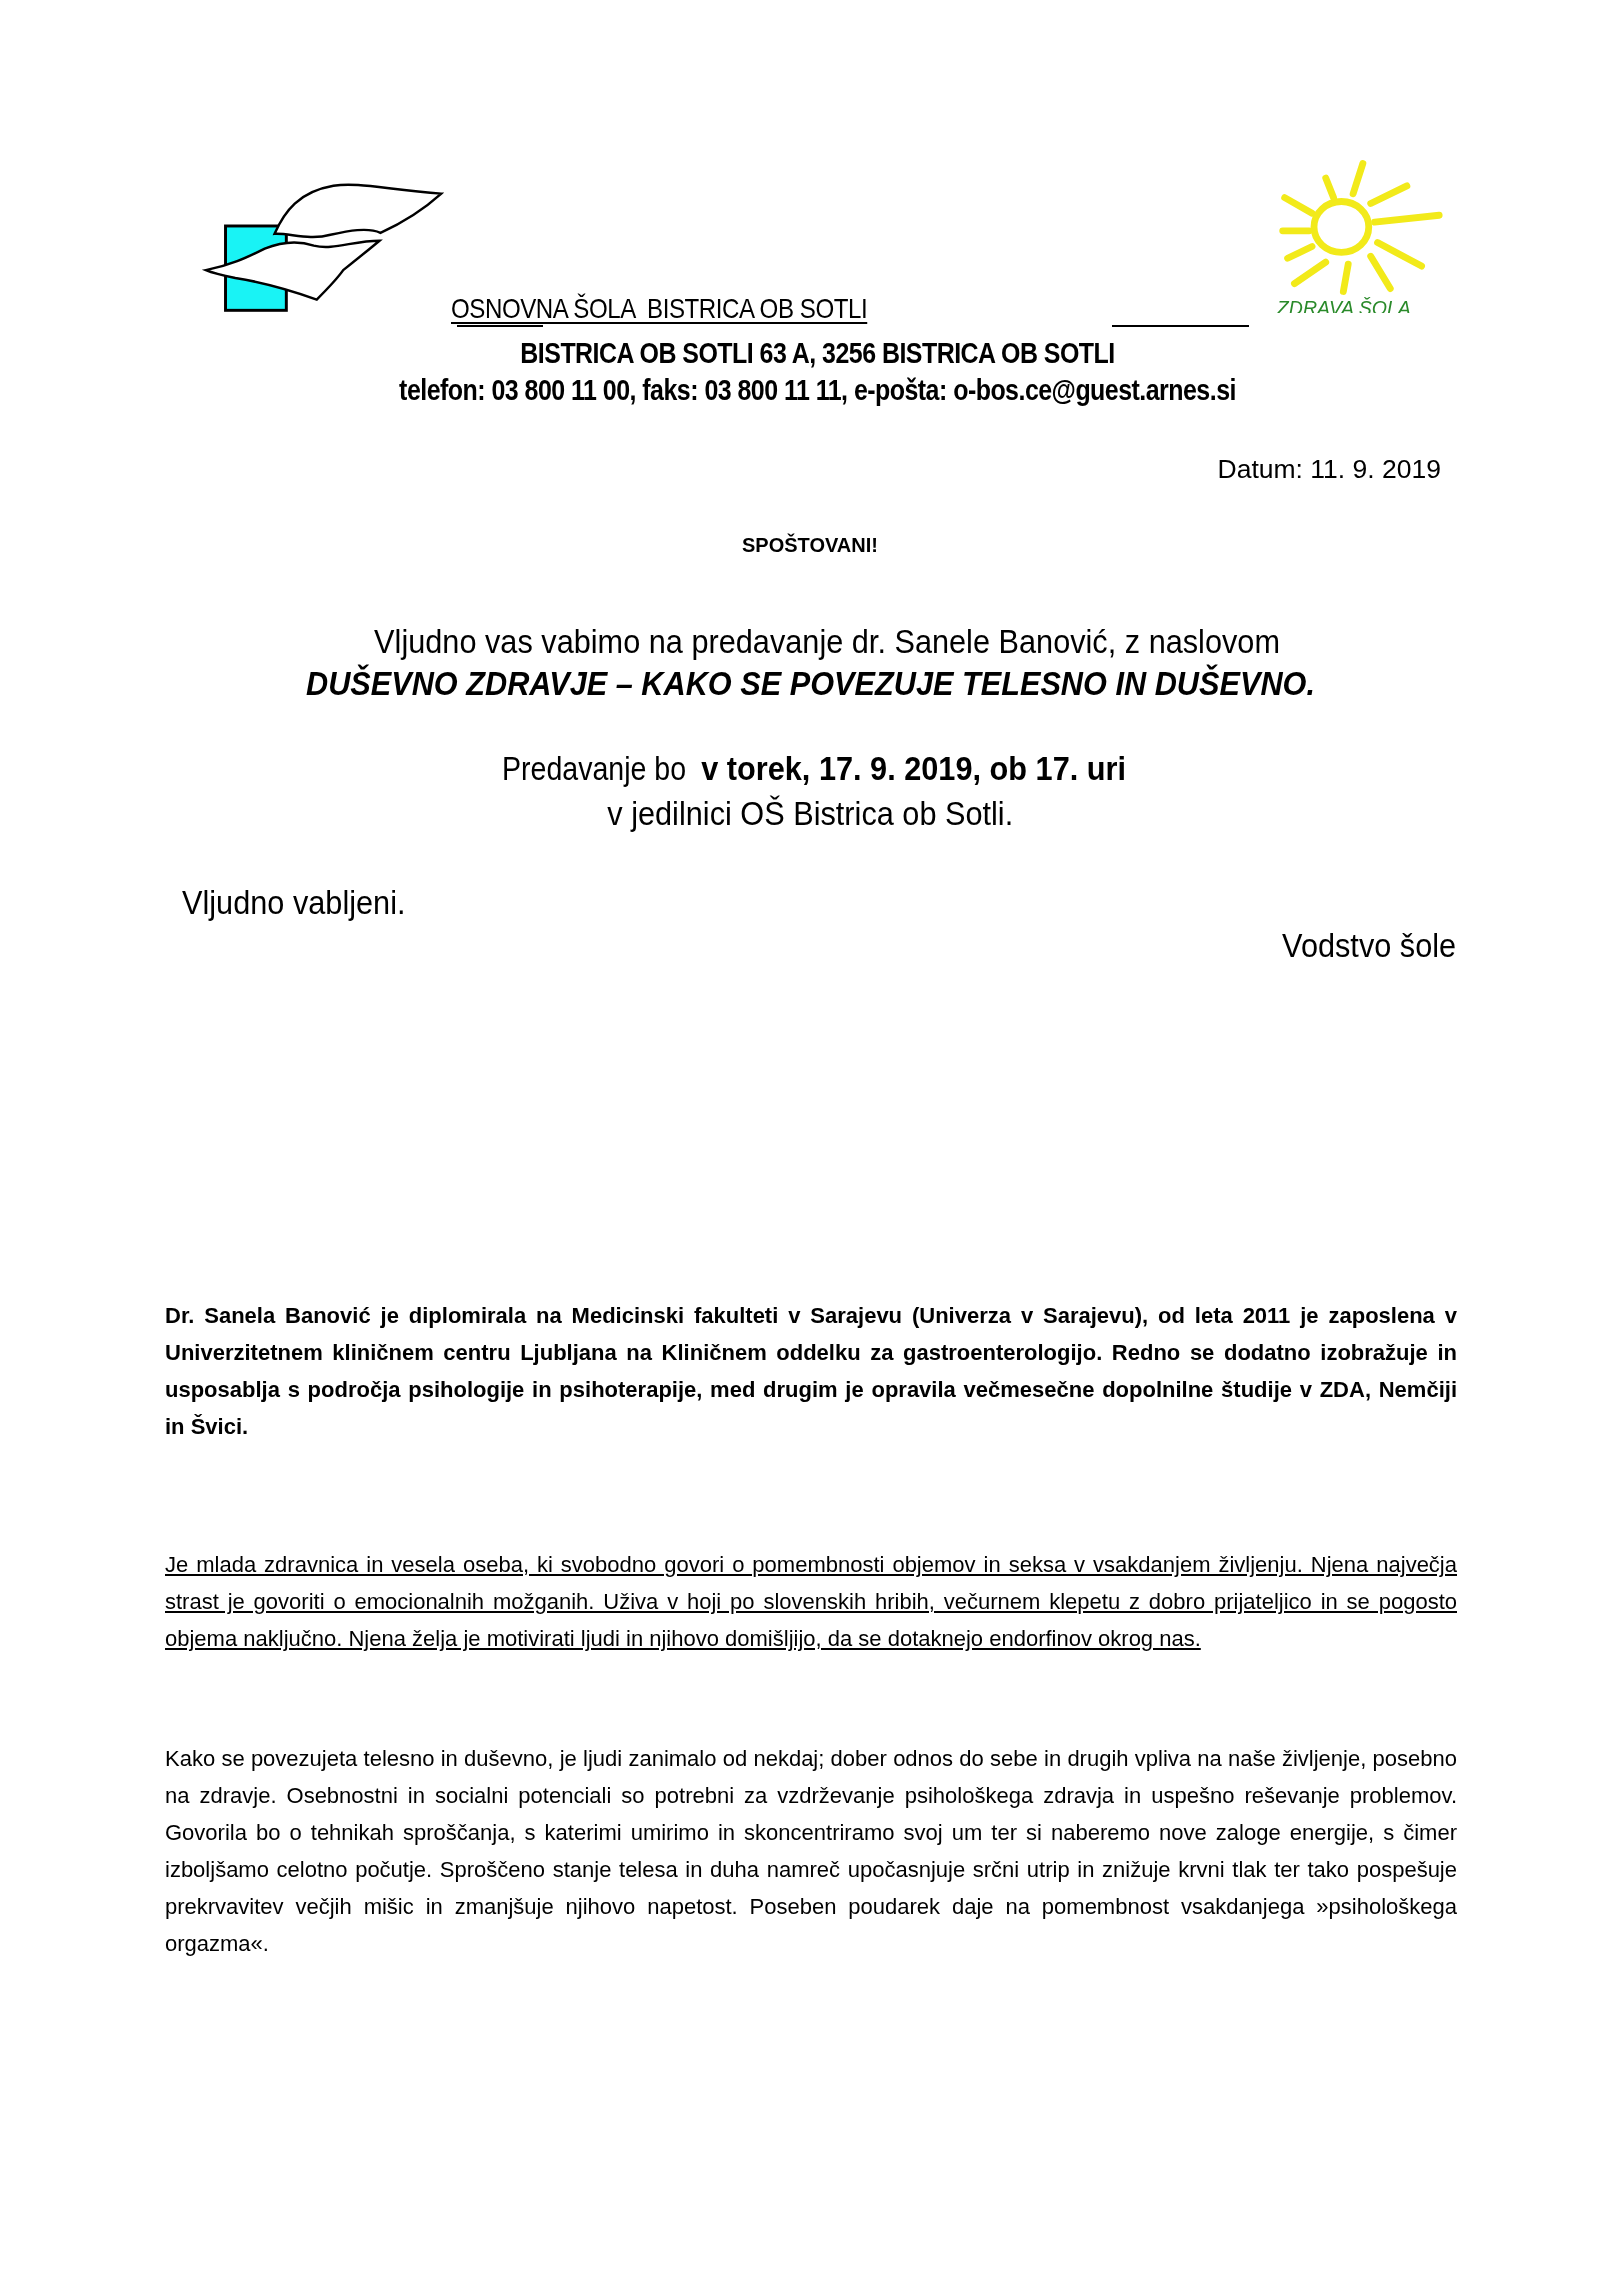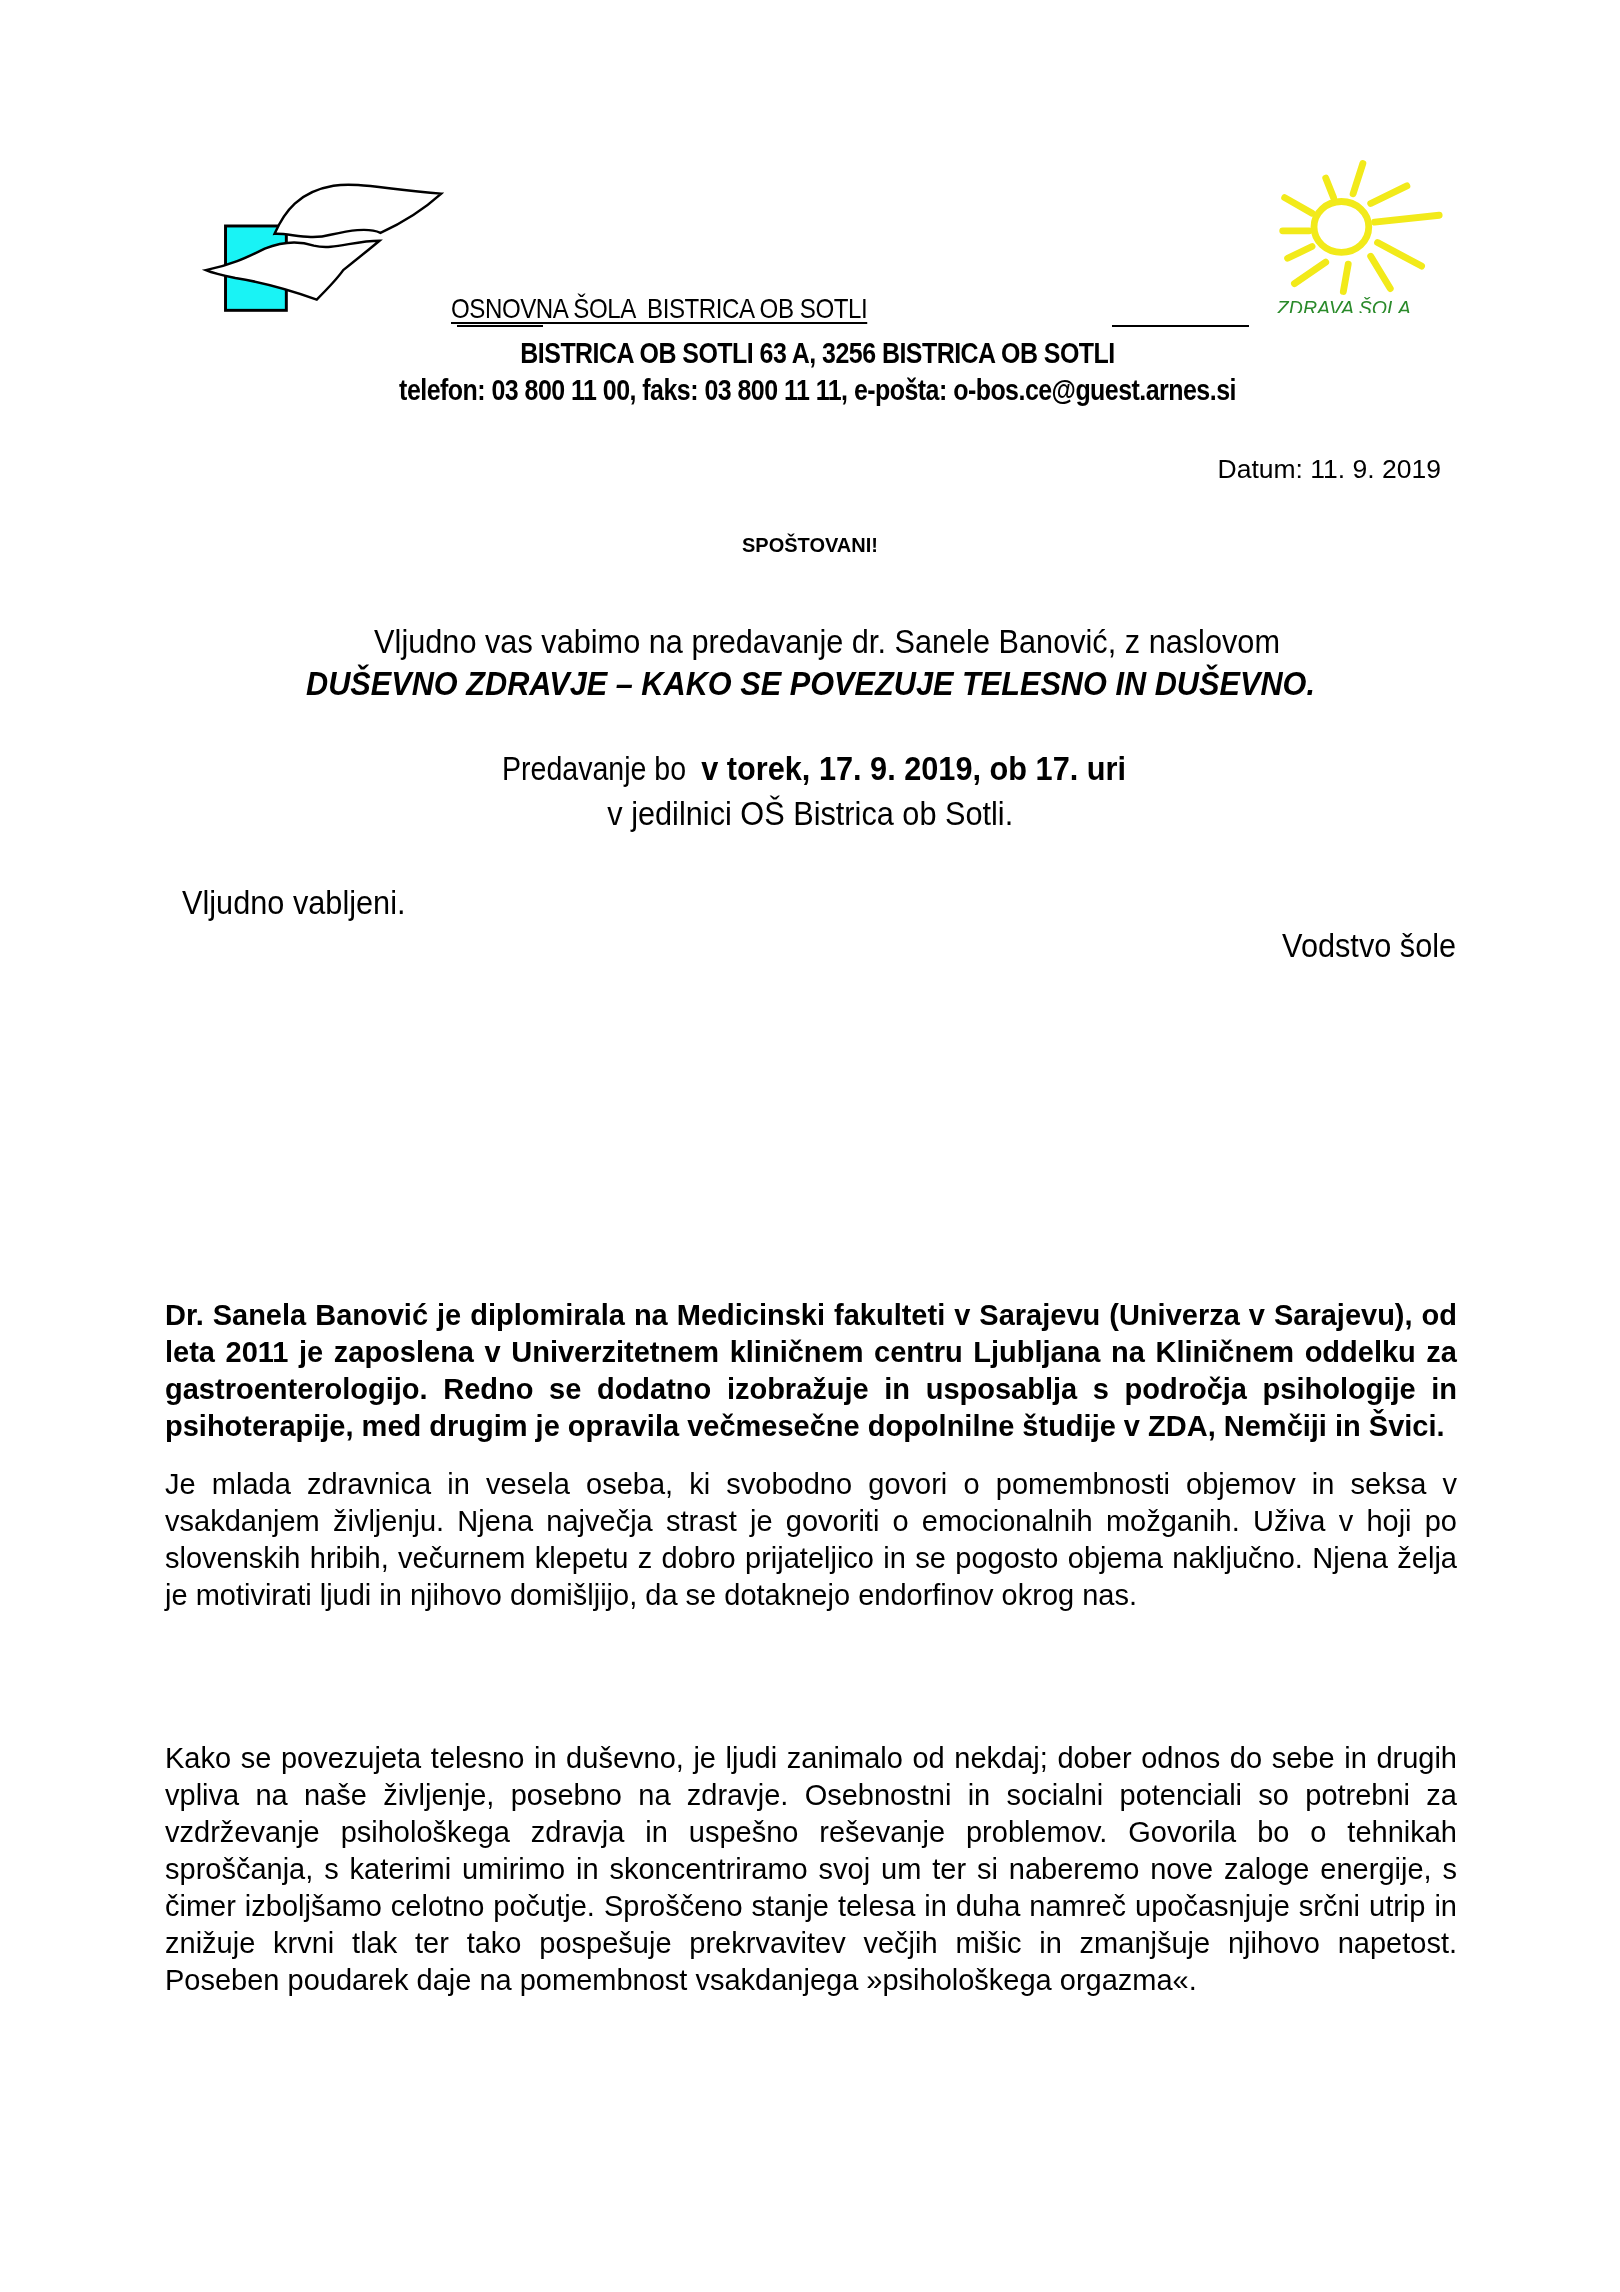--- a/index.html
+++ b/index.html
@@ -27,7 +27,7 @@
     .closing span, .sign span { display:inline-block; transform: scaleX(0.93); transform-origin: left top; }
     .sign { right: 164px; top: 927px; font-size: 33px; }
     .sign span { transform-origin: right top; }
-    .para { left: 165px; width: 1292px; font-size: 29px; line-height: 37px; text-align: justify; }
+    .para { left: 165px; width: 1292px; font-size: 22px; line-height: 37px; text-align: justify; }
     .para p { margin: 0; }
     .bio { top: 1297px; font-weight: bold; }
     .p2 { top: 1466px; }

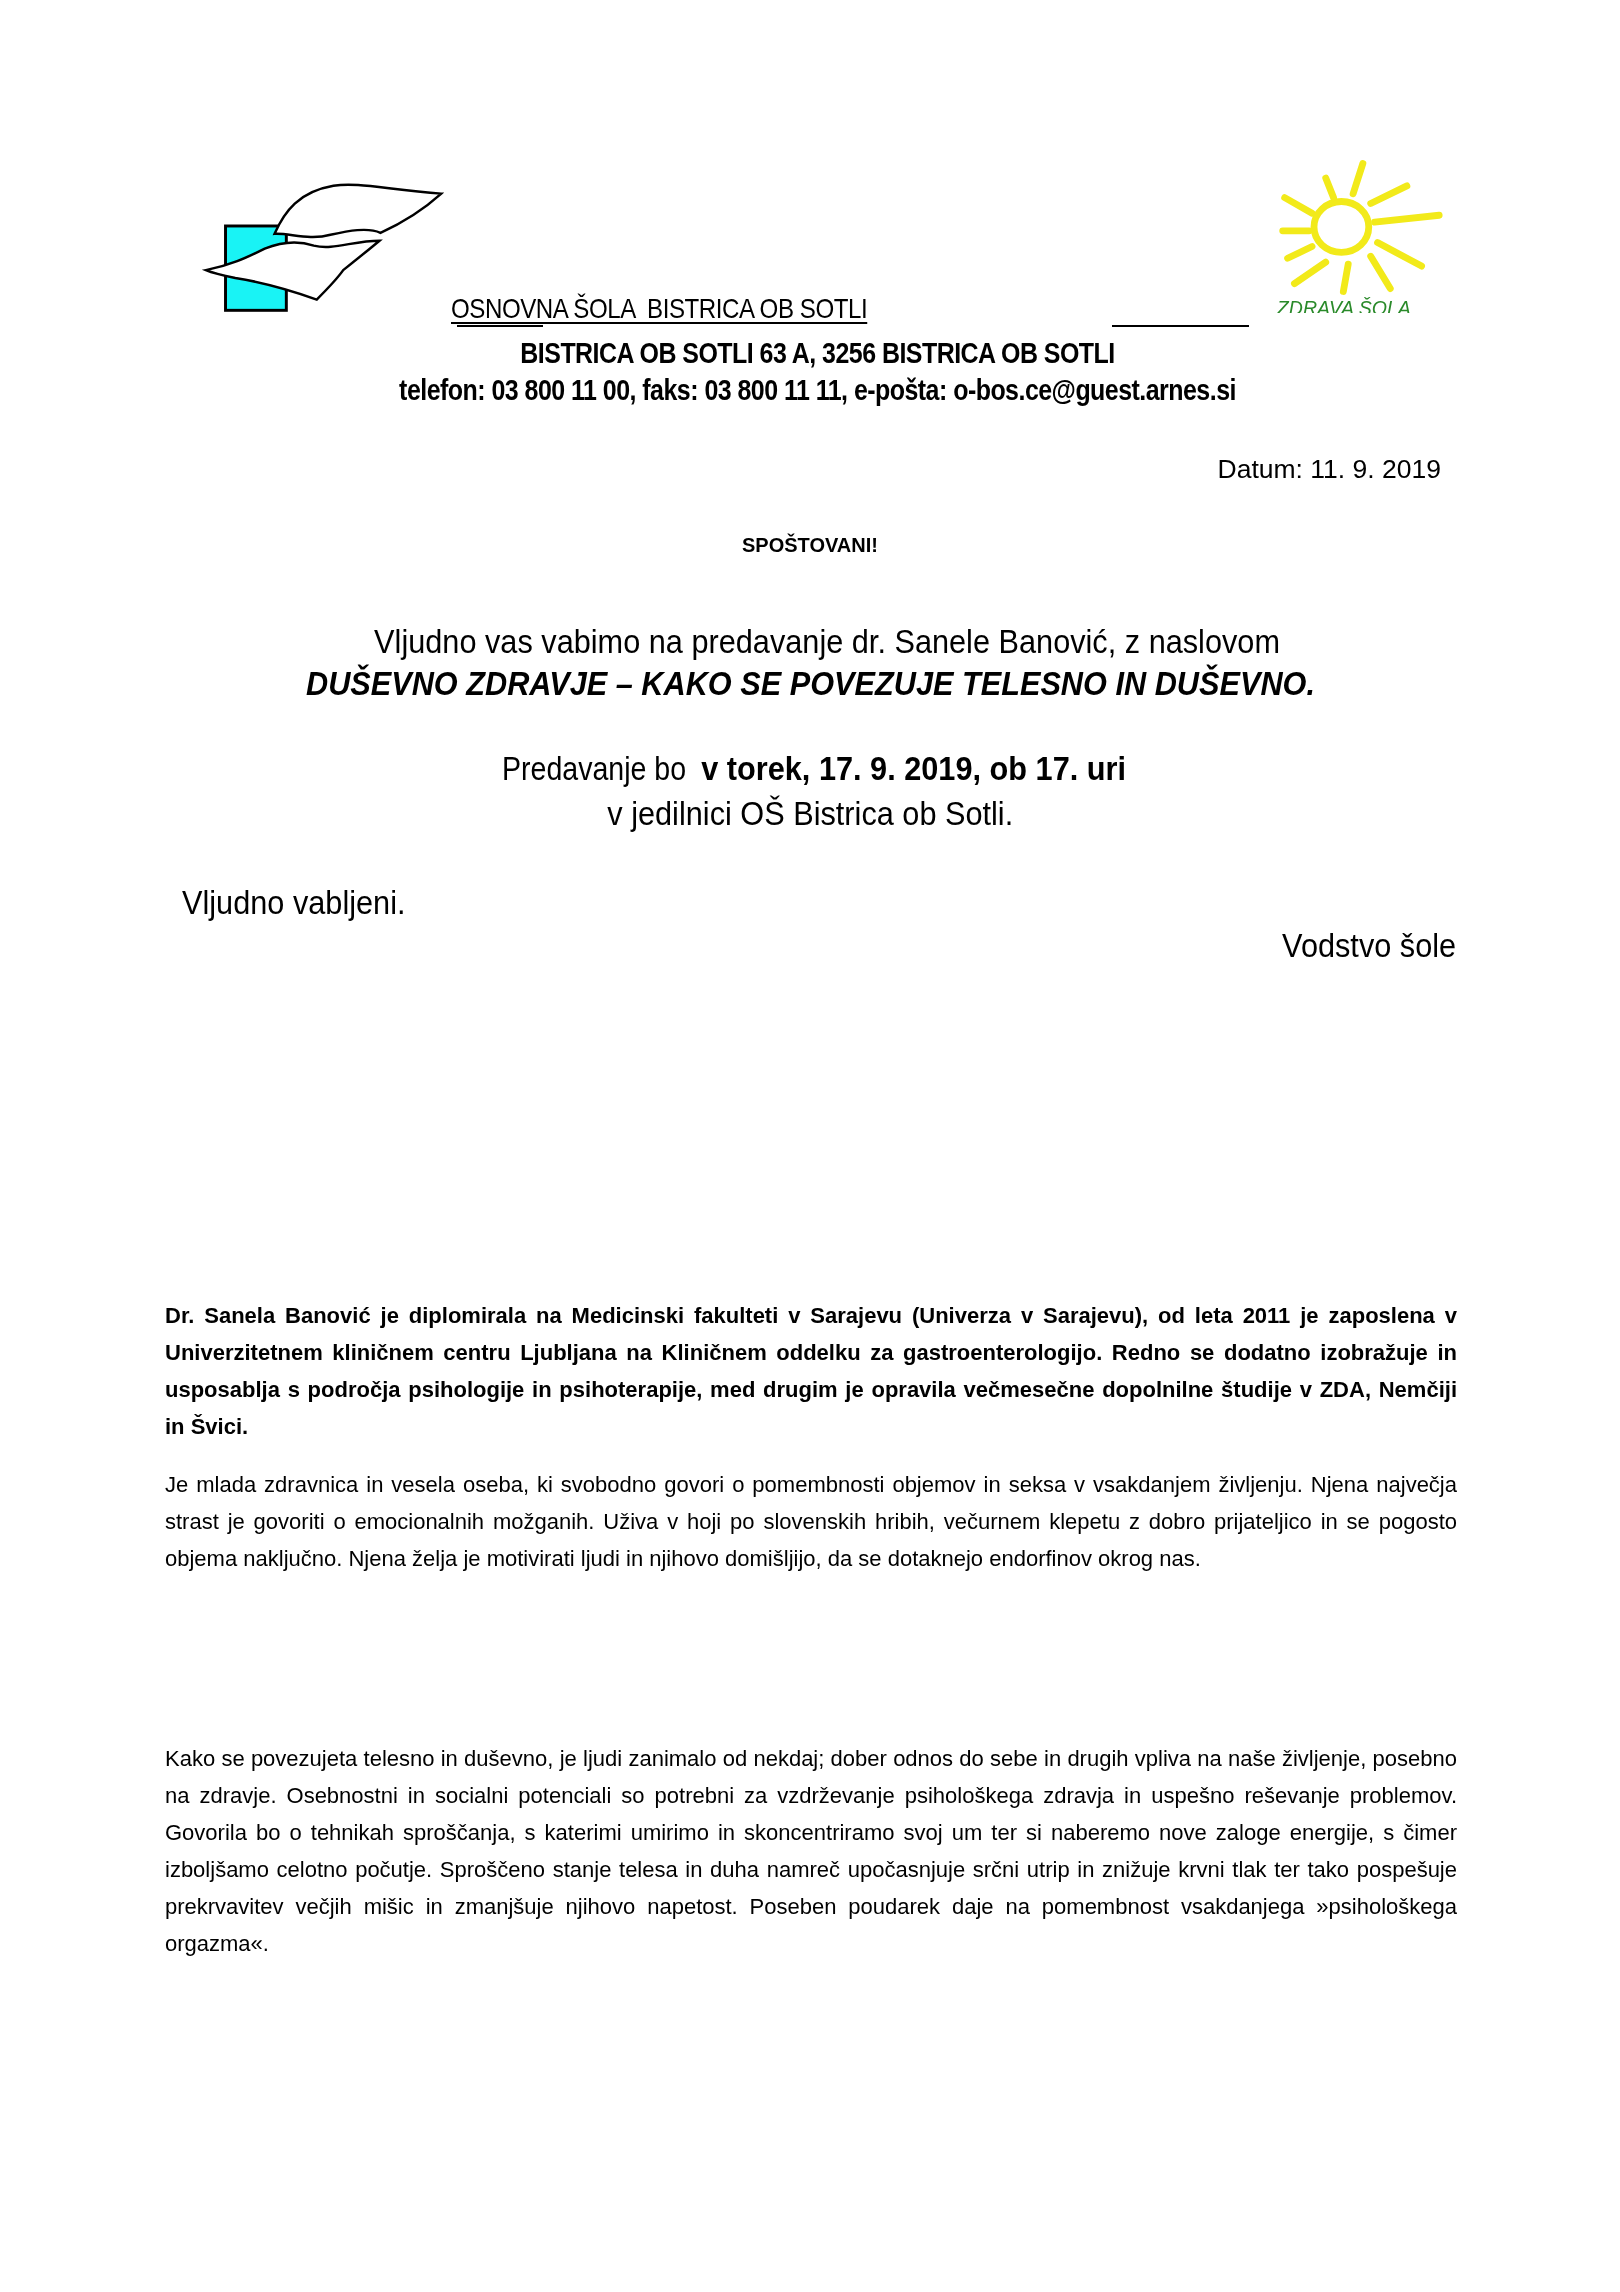--- a/index.html
+++ b/index.html
@@ -30,7 +30,7 @@
     .para { left: 165px; width: 1292px; font-size: 22px; line-height: 37px; text-align: justify; }
     .para p { margin: 0; }
     .bio { top: 1297px; font-weight: bold; }
-    .p2 { top: 1466px; }
+    .p2 { top: 1546px; text-decoration: underline; }
     .p3 { top: 1740px; }
   </style>
 </head>

